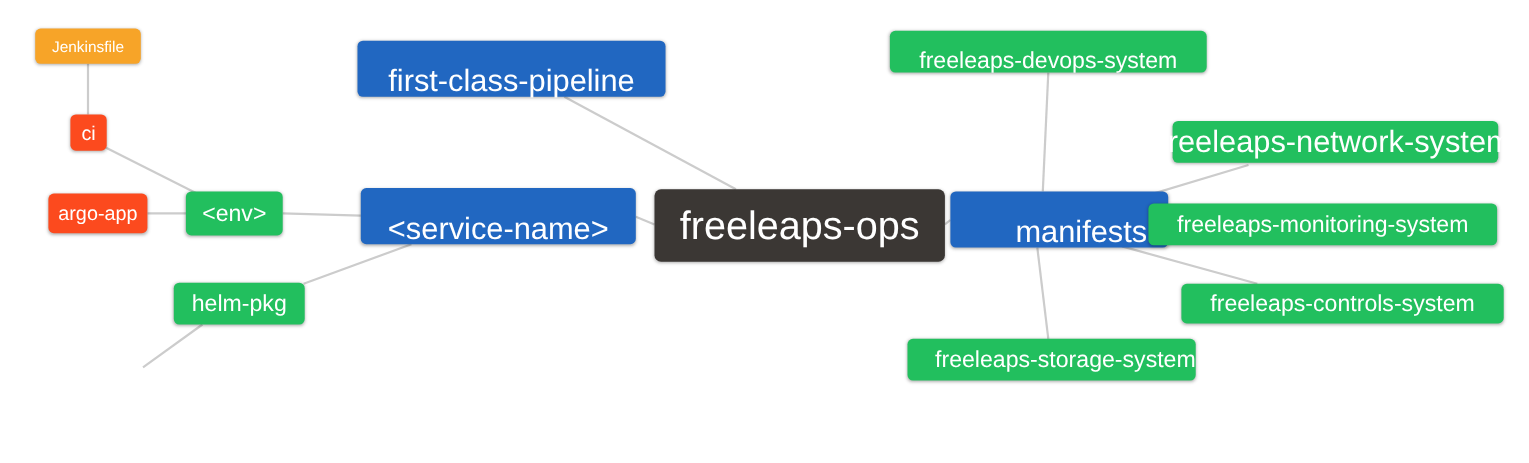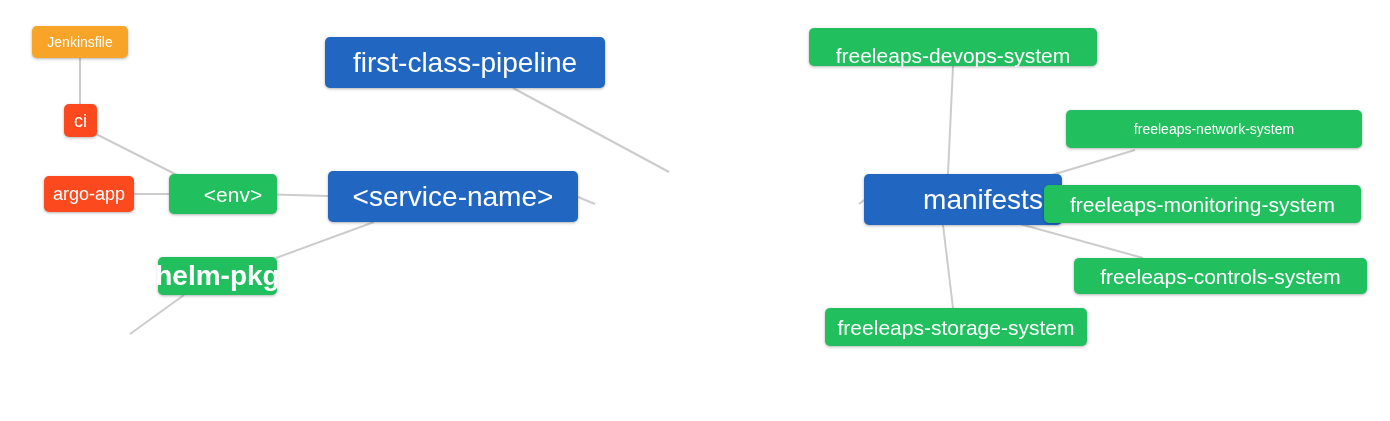--- a/index.html
+++ b/index.html
@@ -24,7 +24,7 @@
     line-height:1;
   }
   .l1{background:var(--root,#3b3734);border-radius:6px;}
-  .l2{background:var(--branch,#2167c1);}
+  .l2{background:var(--branch,#2167c1);align-items:flex-end;}
   .l3{background:var(--leaf,#22bf5e);}
   .l4{background:var(--sub,#fc4a1e);align-items:center;}
   .l5{background:var(--deep,#f7a428);}

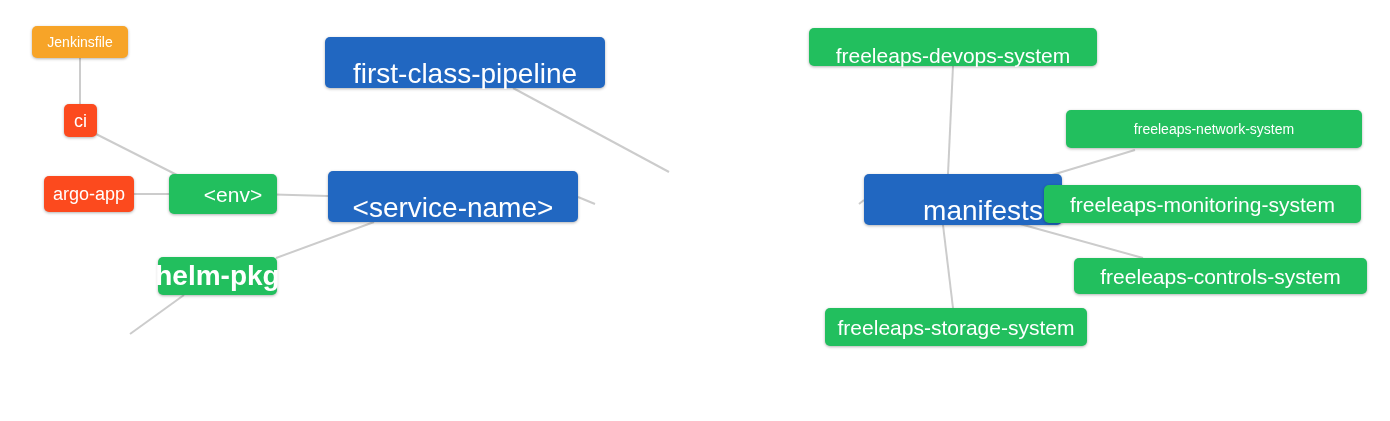--- a/index.html
+++ b/index.html
@@ -89,7 +89,7 @@
     <span>freeleaps-devops-system</span>
   </div>
 
-  <div class="node l3" style="left:1054px;top:110px;width:296px;height:38px;font-size:14px;">
+  <div class="node l3" style="left:1054px;top:110px;width:296px;height:38px;font-size:28px;">
     <span>freeleaps-network-system</span>
   </div>
 

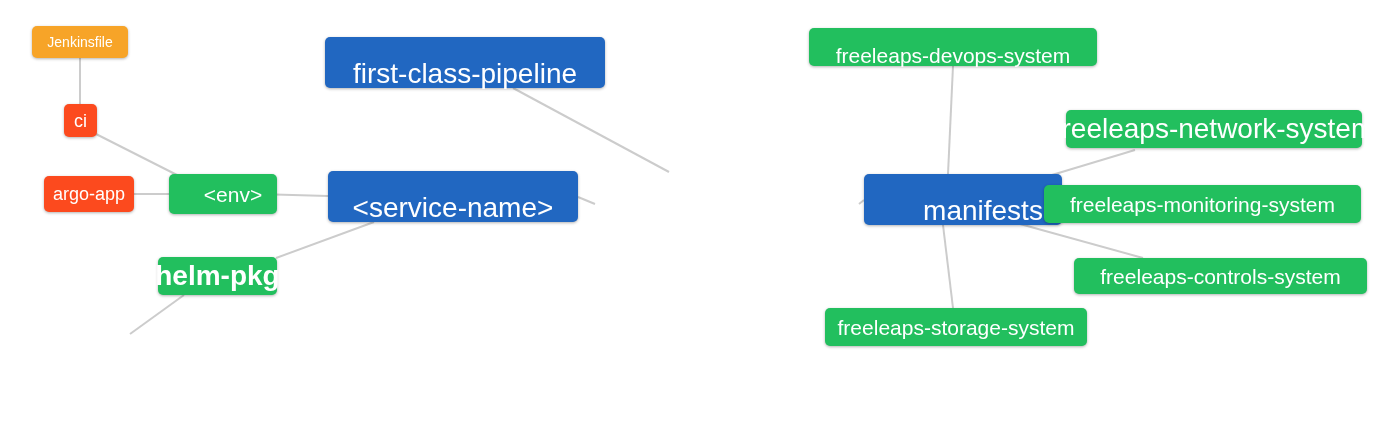--- a/index.html
+++ b/index.html
@@ -63,7 +63,7 @@
     <span>argo-app</span>
   </div>
 
-  <div class="node l3" style="left:157px;top:174px;width:88px;height:40px;font-size:21px;padding-left:20px;">
+  <div class="node l3" style="left:157px;top:174px;width:88px;height:40px;font-size:21px;">
     <span>&lt;env&gt;</span>
   </div>
 

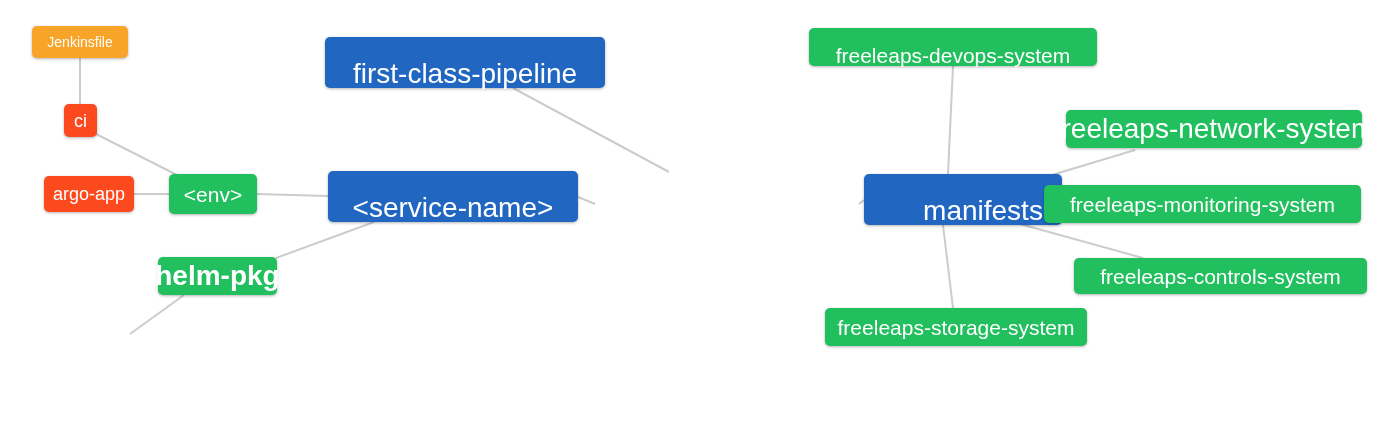--- a/index.html
+++ b/index.html
@@ -80,6 +80,9 @@
     <span>&lt;service-name&gt;</span>
   </div>
 
+  <div class="node l1" style="left:583px;top:172px;width:264px;height:66px;font-size:36px;">
+    <span>freeleaps-ops</span>
+  </div>
 
   <div class="node l2" style="left:852px;top:174px;width:158px;height:51px;font-size:28px;padding-left:40px;">
     <span>manifests</span>

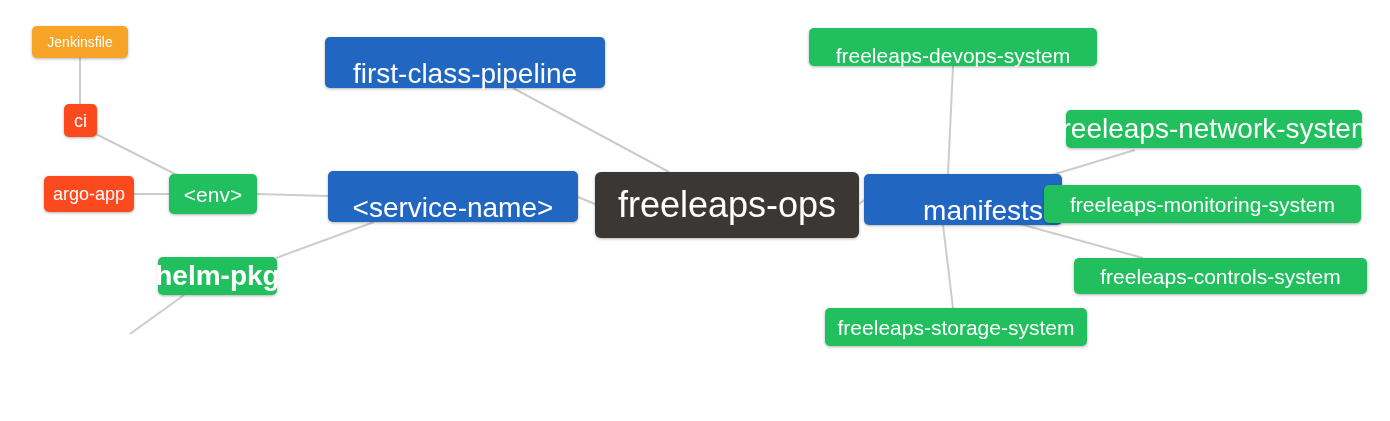--- a/index.html
+++ b/index.html
@@ -67,7 +67,7 @@
     <span>&lt;env&gt;</span>
   </div>
 
-  <div class="node l3" style="left:146px;top:257px;width:119px;height:38px;font-size:28px;font-weight:bold;">
+  <div class="node l3" style="left:146px;top:257px;width:119px;height:38px;font-size:21px;">
     <span>helm-pkg</span>
   </div>
 

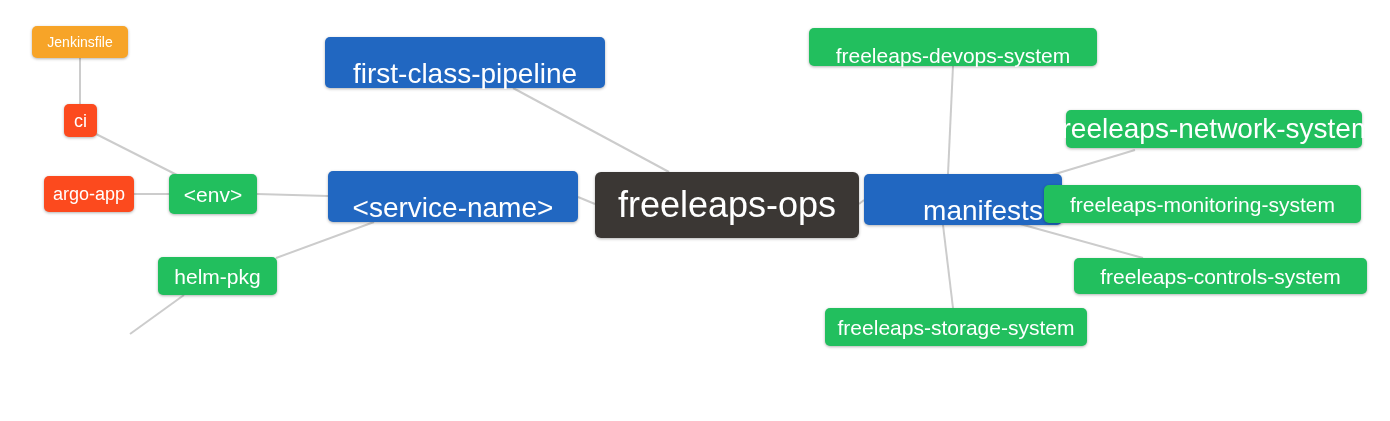--- a/index.html
+++ b/index.html
@@ -104,7 +104,7 @@
     <span>freeleaps-controls-system</span>
   </div>
 
-  <div class="node l3" style="left:813px;top:308px;width:262px;height:38px;font-size:21px;">
+  <div class="node l3" style="left:813px;top:308px;width:262px;height:38px;font-size:21px;justify-content:flex-end;">
     <span>freeleaps-storage-system</span>
   </div>
 

